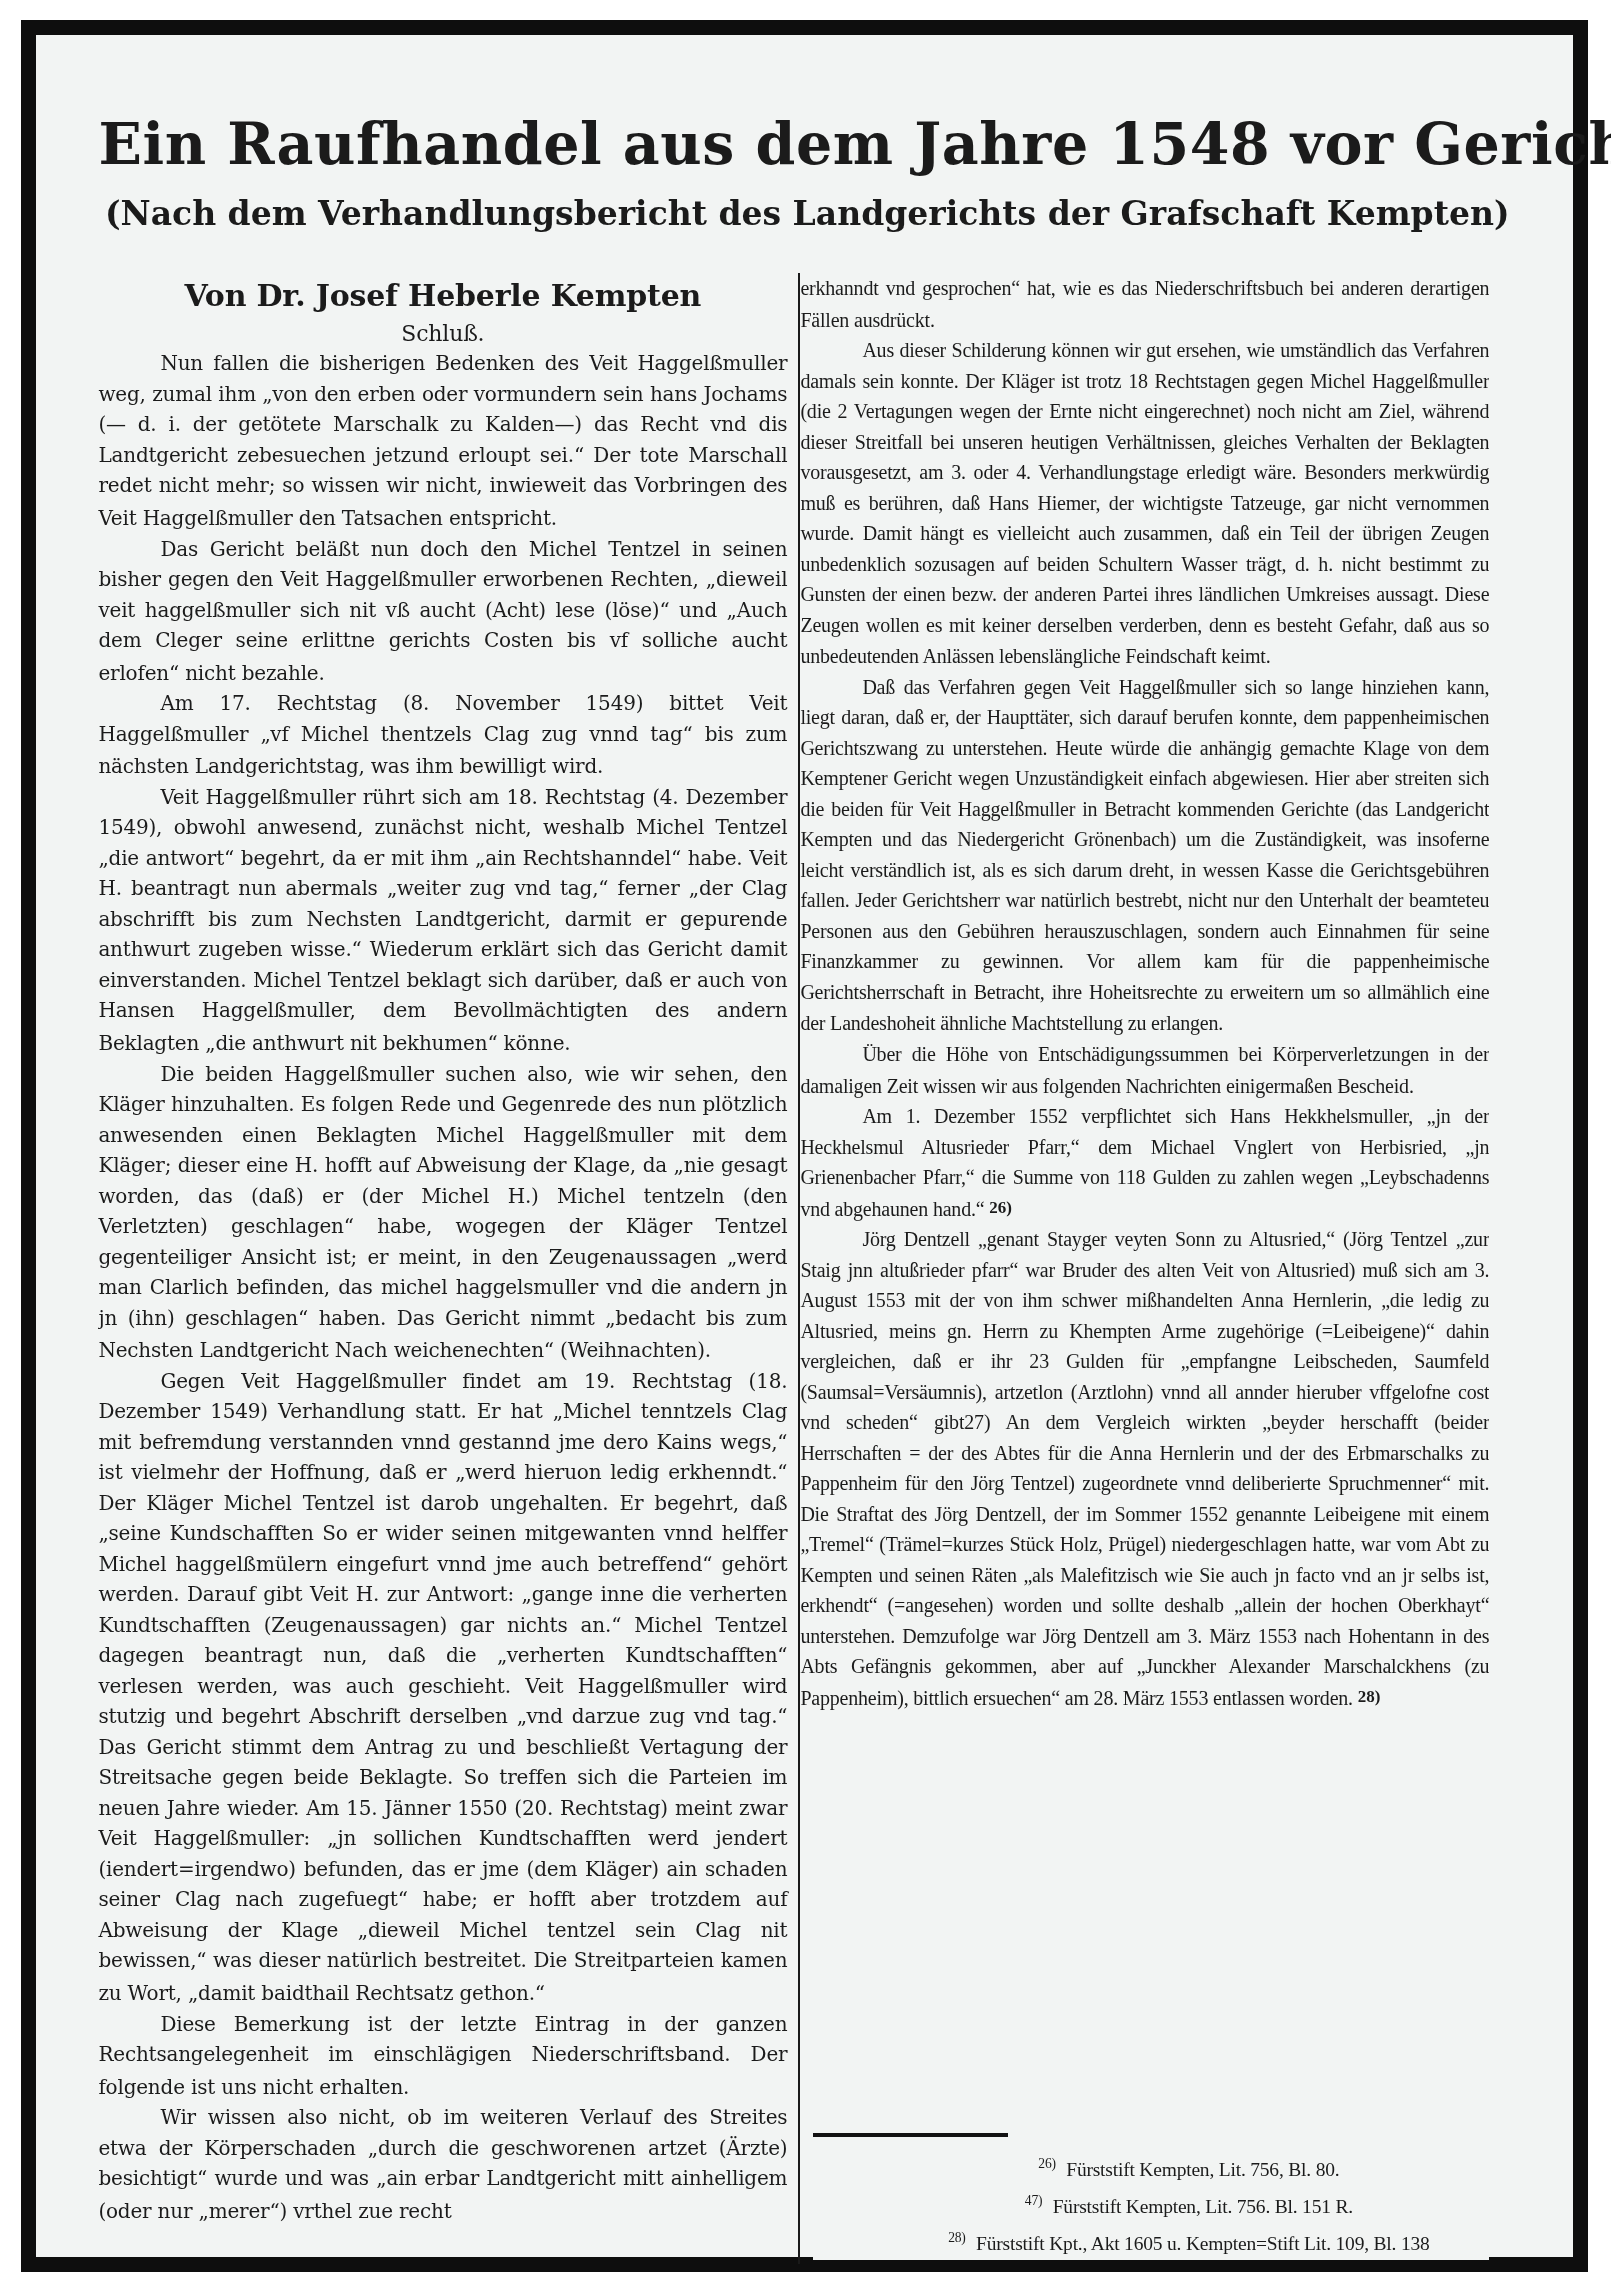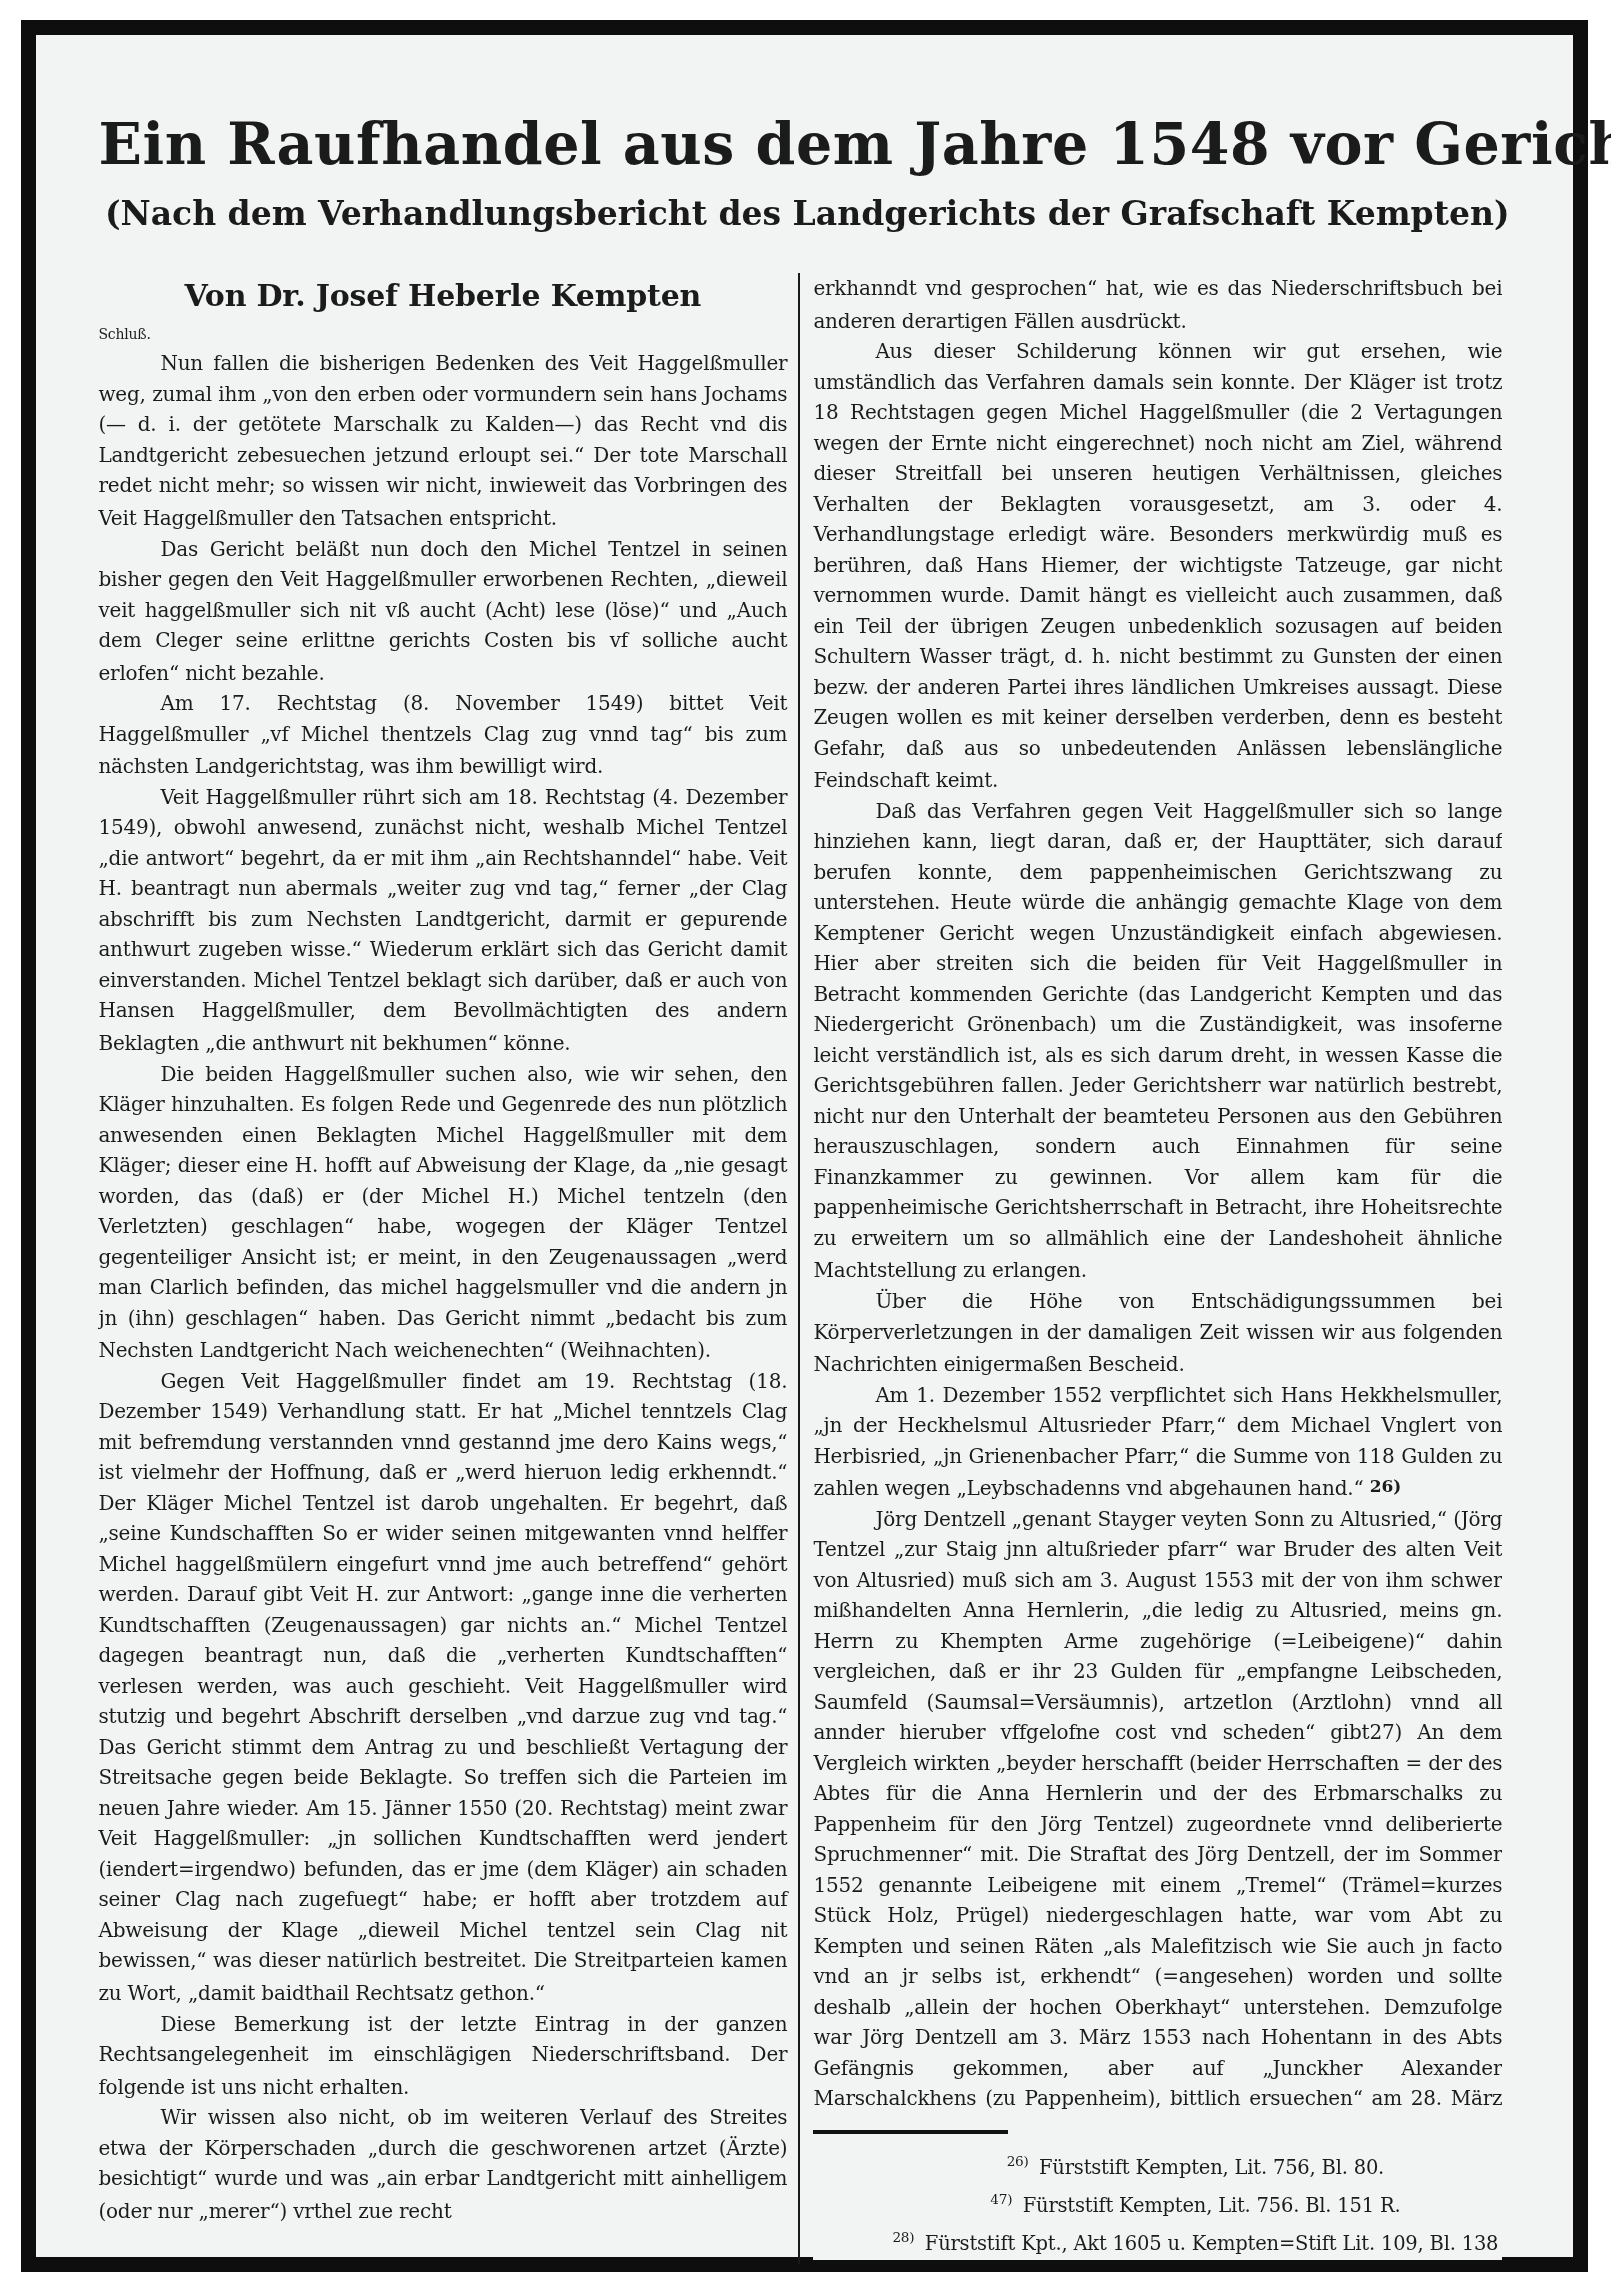--- a/index.html
+++ b/index.html
@@ -52,7 +52,7 @@
     overflow: hidden;
   }
   .col-left { padding-right: 10.4px; }
-  .col-right { padding-left: 13px; position: relative; }
+  .col-right { position: relative; font-family: Liberation Serif, serif; }
   .divider {
     width: 2.6px;
     background: #1a1a1a;

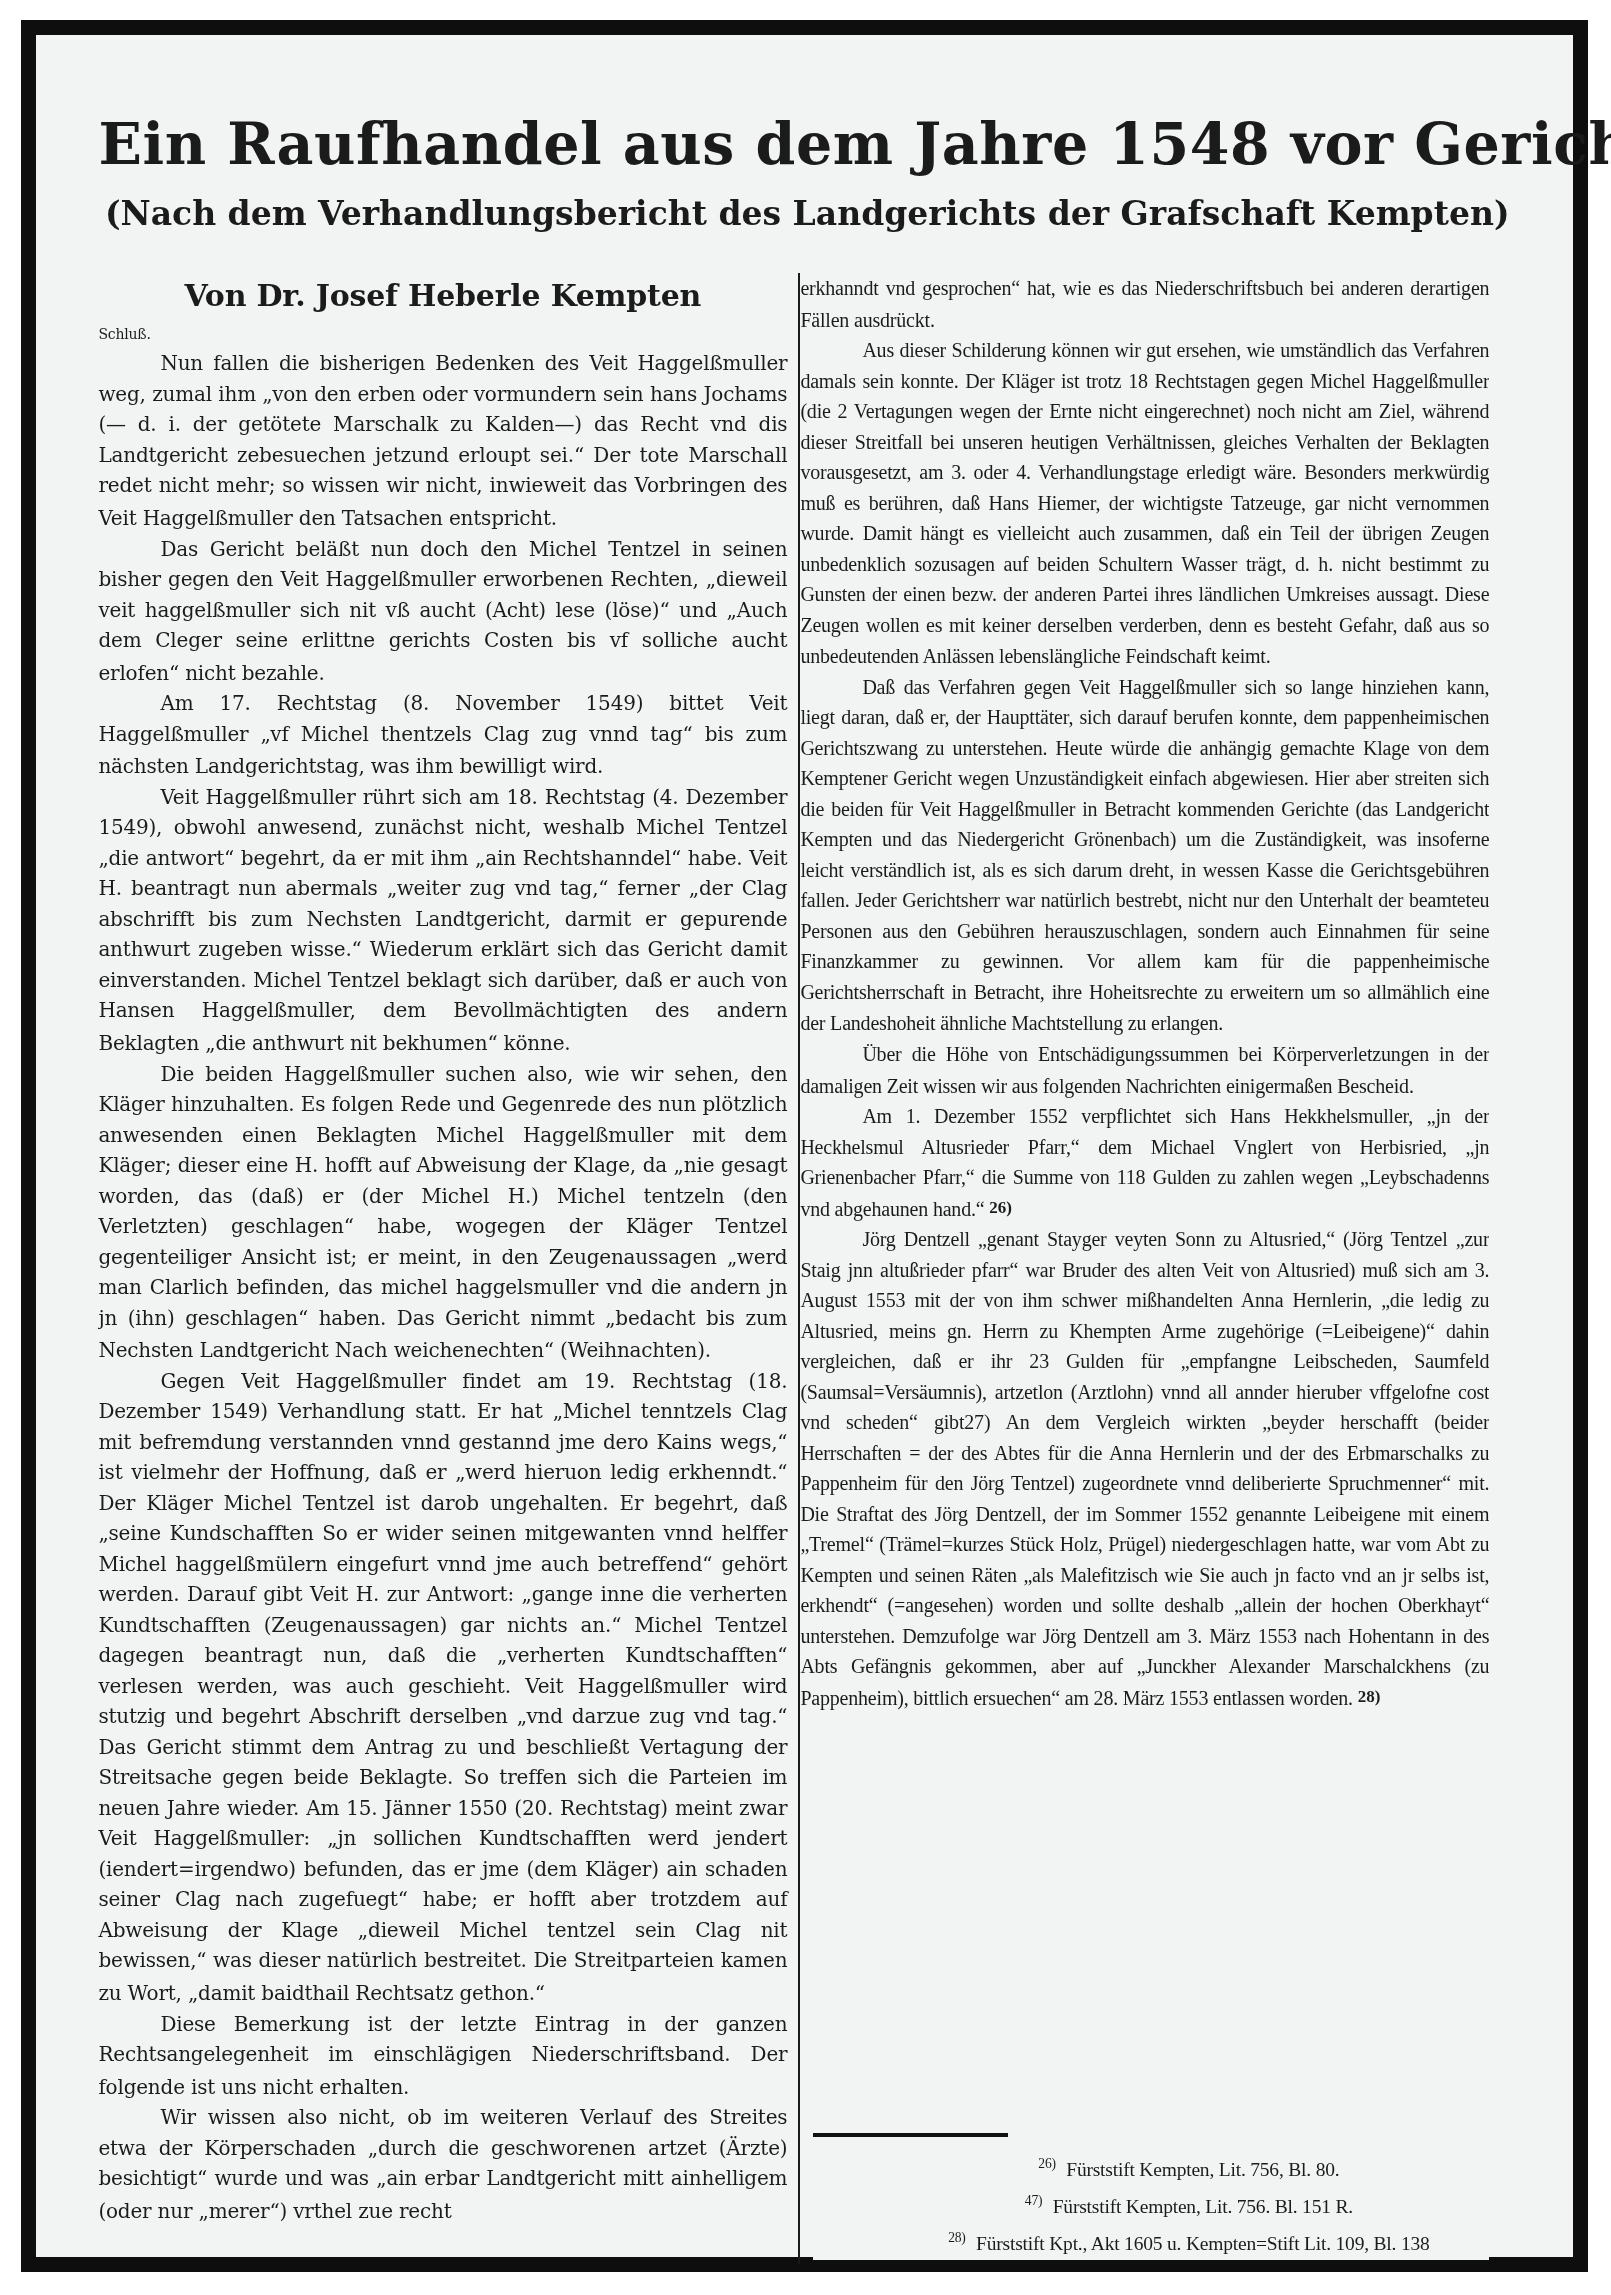--- a/index.html
+++ b/index.html
@@ -66,10 +66,10 @@
     margin: 2.6px 0 0 0;
   }
   .section-note {
-    font-size: 14px;
+    font-size: 22px;
     line-height: 26px;
     margin: 6.5px 0 1.3px 0;
-    text-align: left;
+    text-align: center;
   }
   p.body-para { margin: 0; text-indent: 62px; }
   p.no-indent { text-indent: 0; }

